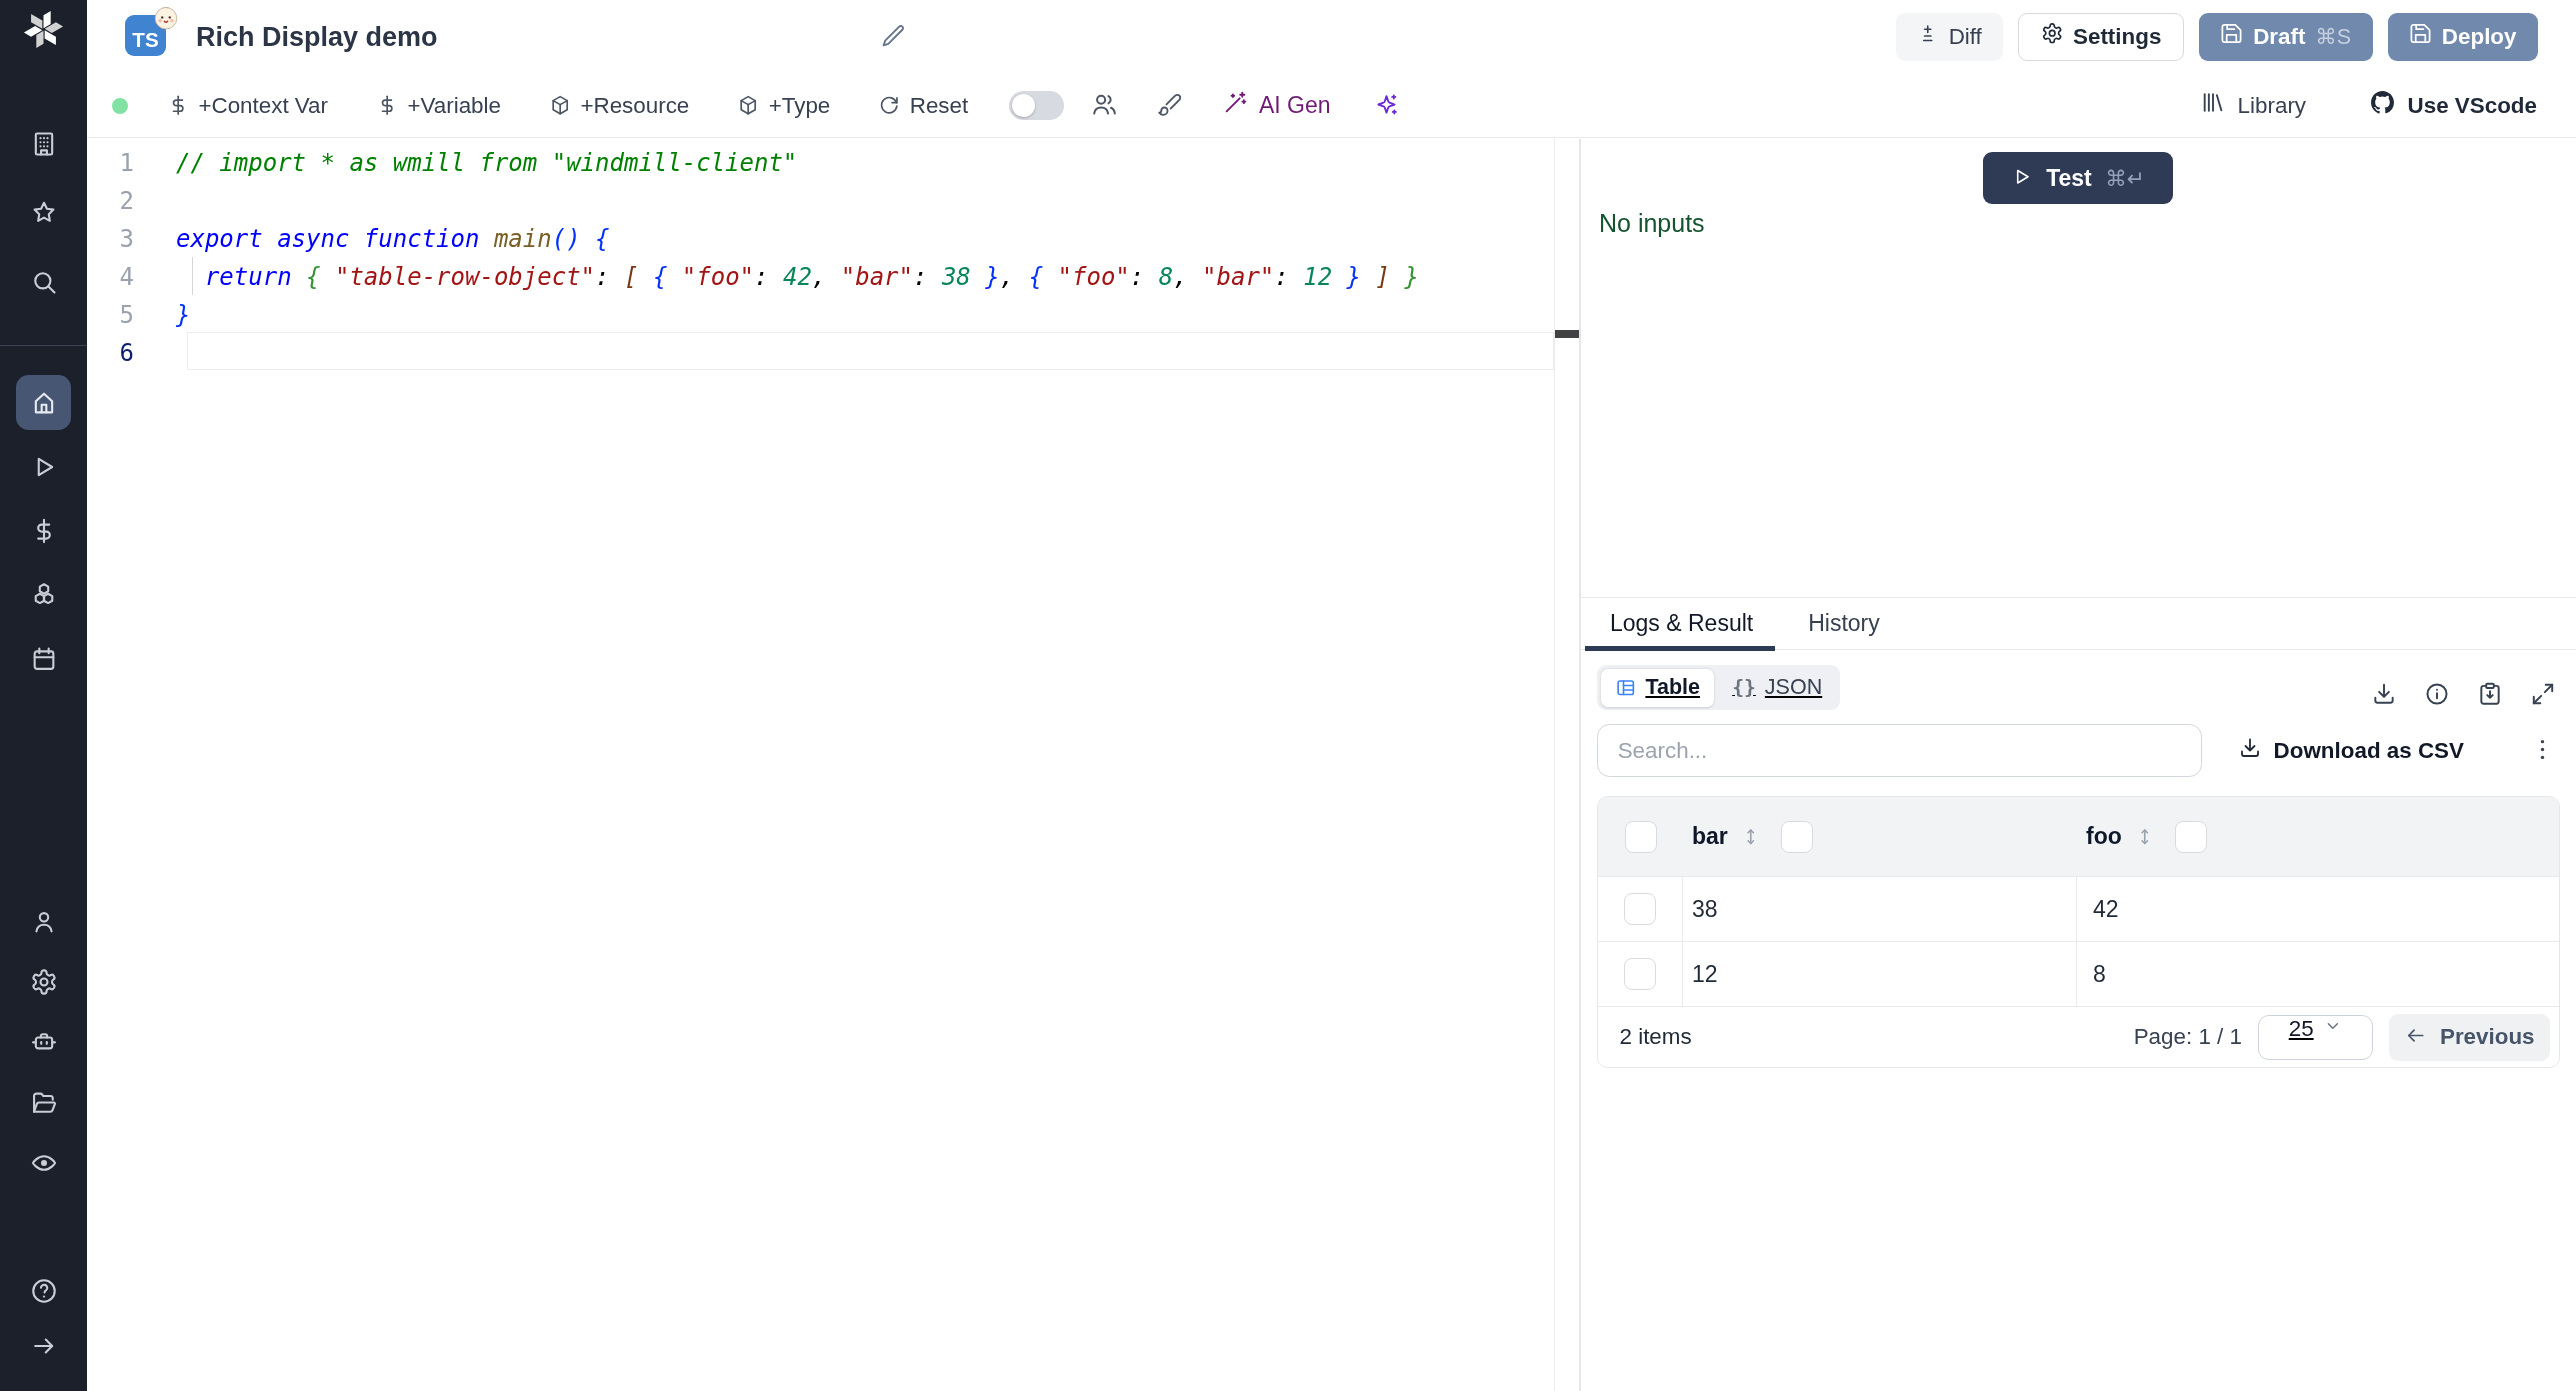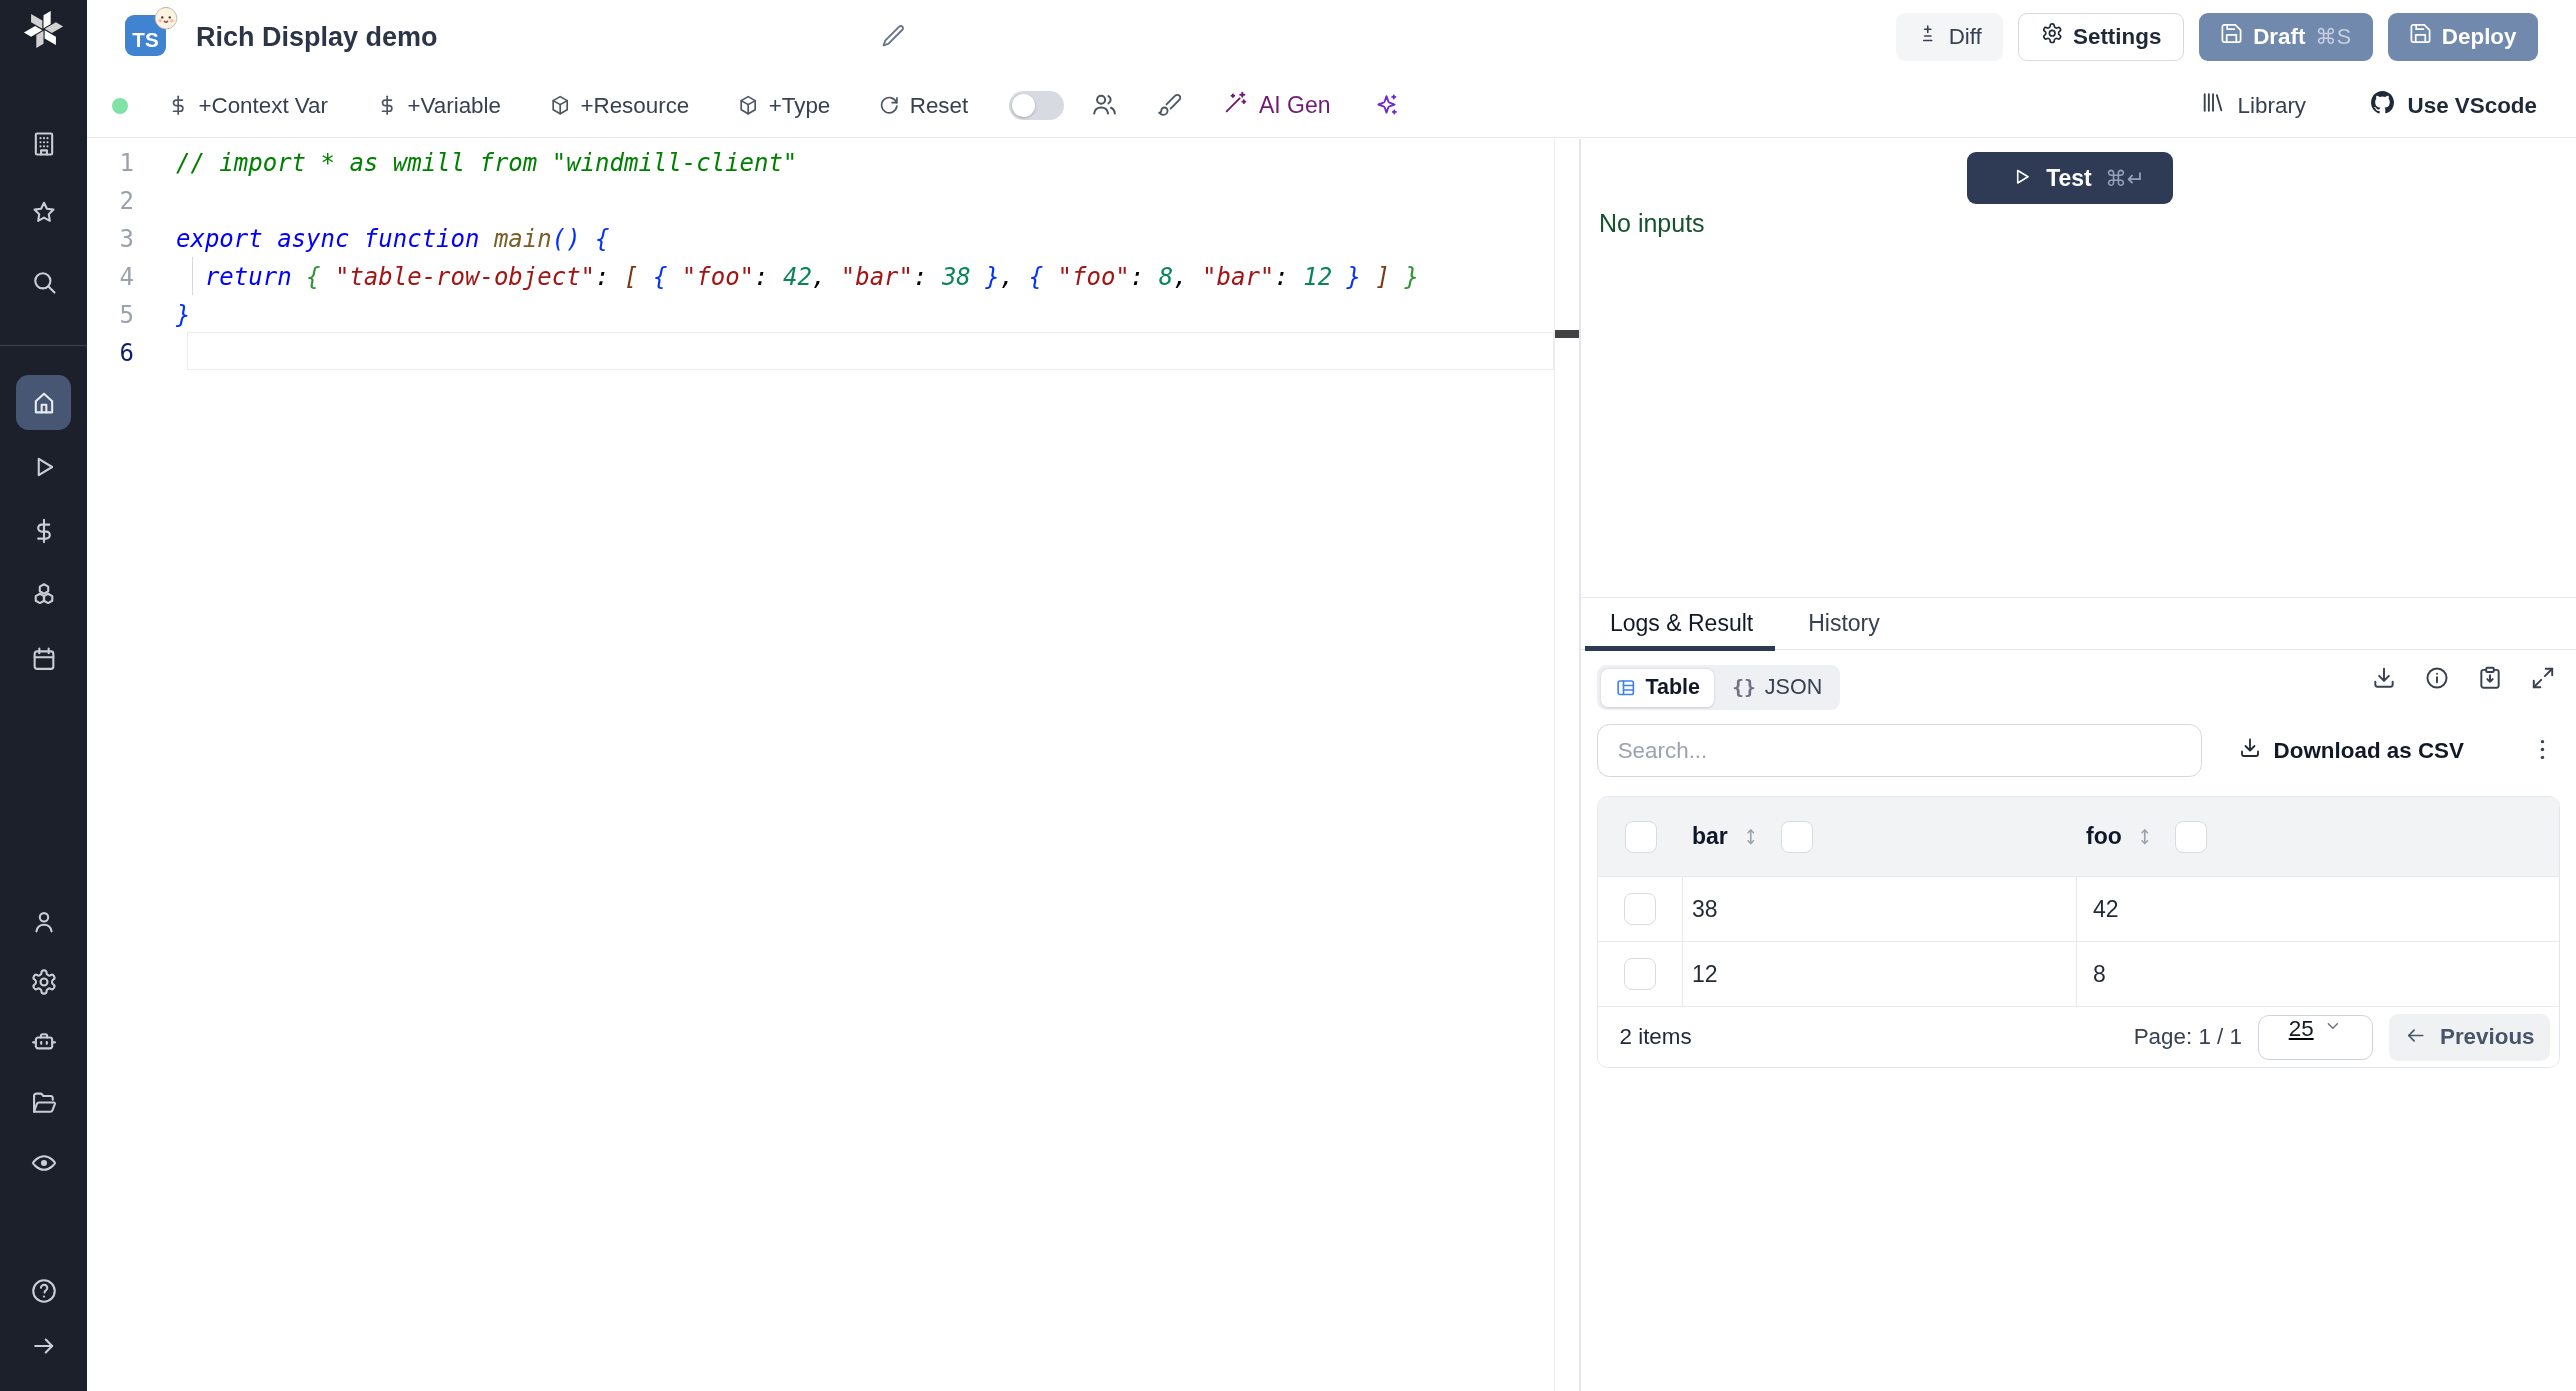--- a/index.html
+++ b/index.html
@@ -65,7 +65,7 @@
 
   
   .runpanel{position:absolute;left:1581px;top:139px;right:0;bottom:0;background:#fff;}
-  .test-btn{position:absolute;top:13.4px;right:403px;width:190px;height:52px;background:#2f3b55;border-radius:9px;display:flex;align-items:center;justify-content:center;gap:13.4px;color:#fff;padding-left:16px;}
+  .test-btn{position:absolute;top:13.4px;right:403px;width:190px;height:52px;background:#2f3b55;border-radius:9px;display:flex;align-items:center;justify-content:center;gap:13.4px;color:#fff;}
   .test-btn .lbl{font-size:23px;font-weight:700;}
   .test-btn .sc{font-size:21.5px;color:#93a0b8;font-family:"DejaVu Sans",sans-serif;}
   .no-inputs{position:absolute;left:18px;top:70px;font-size:25px;color:#14532d;}

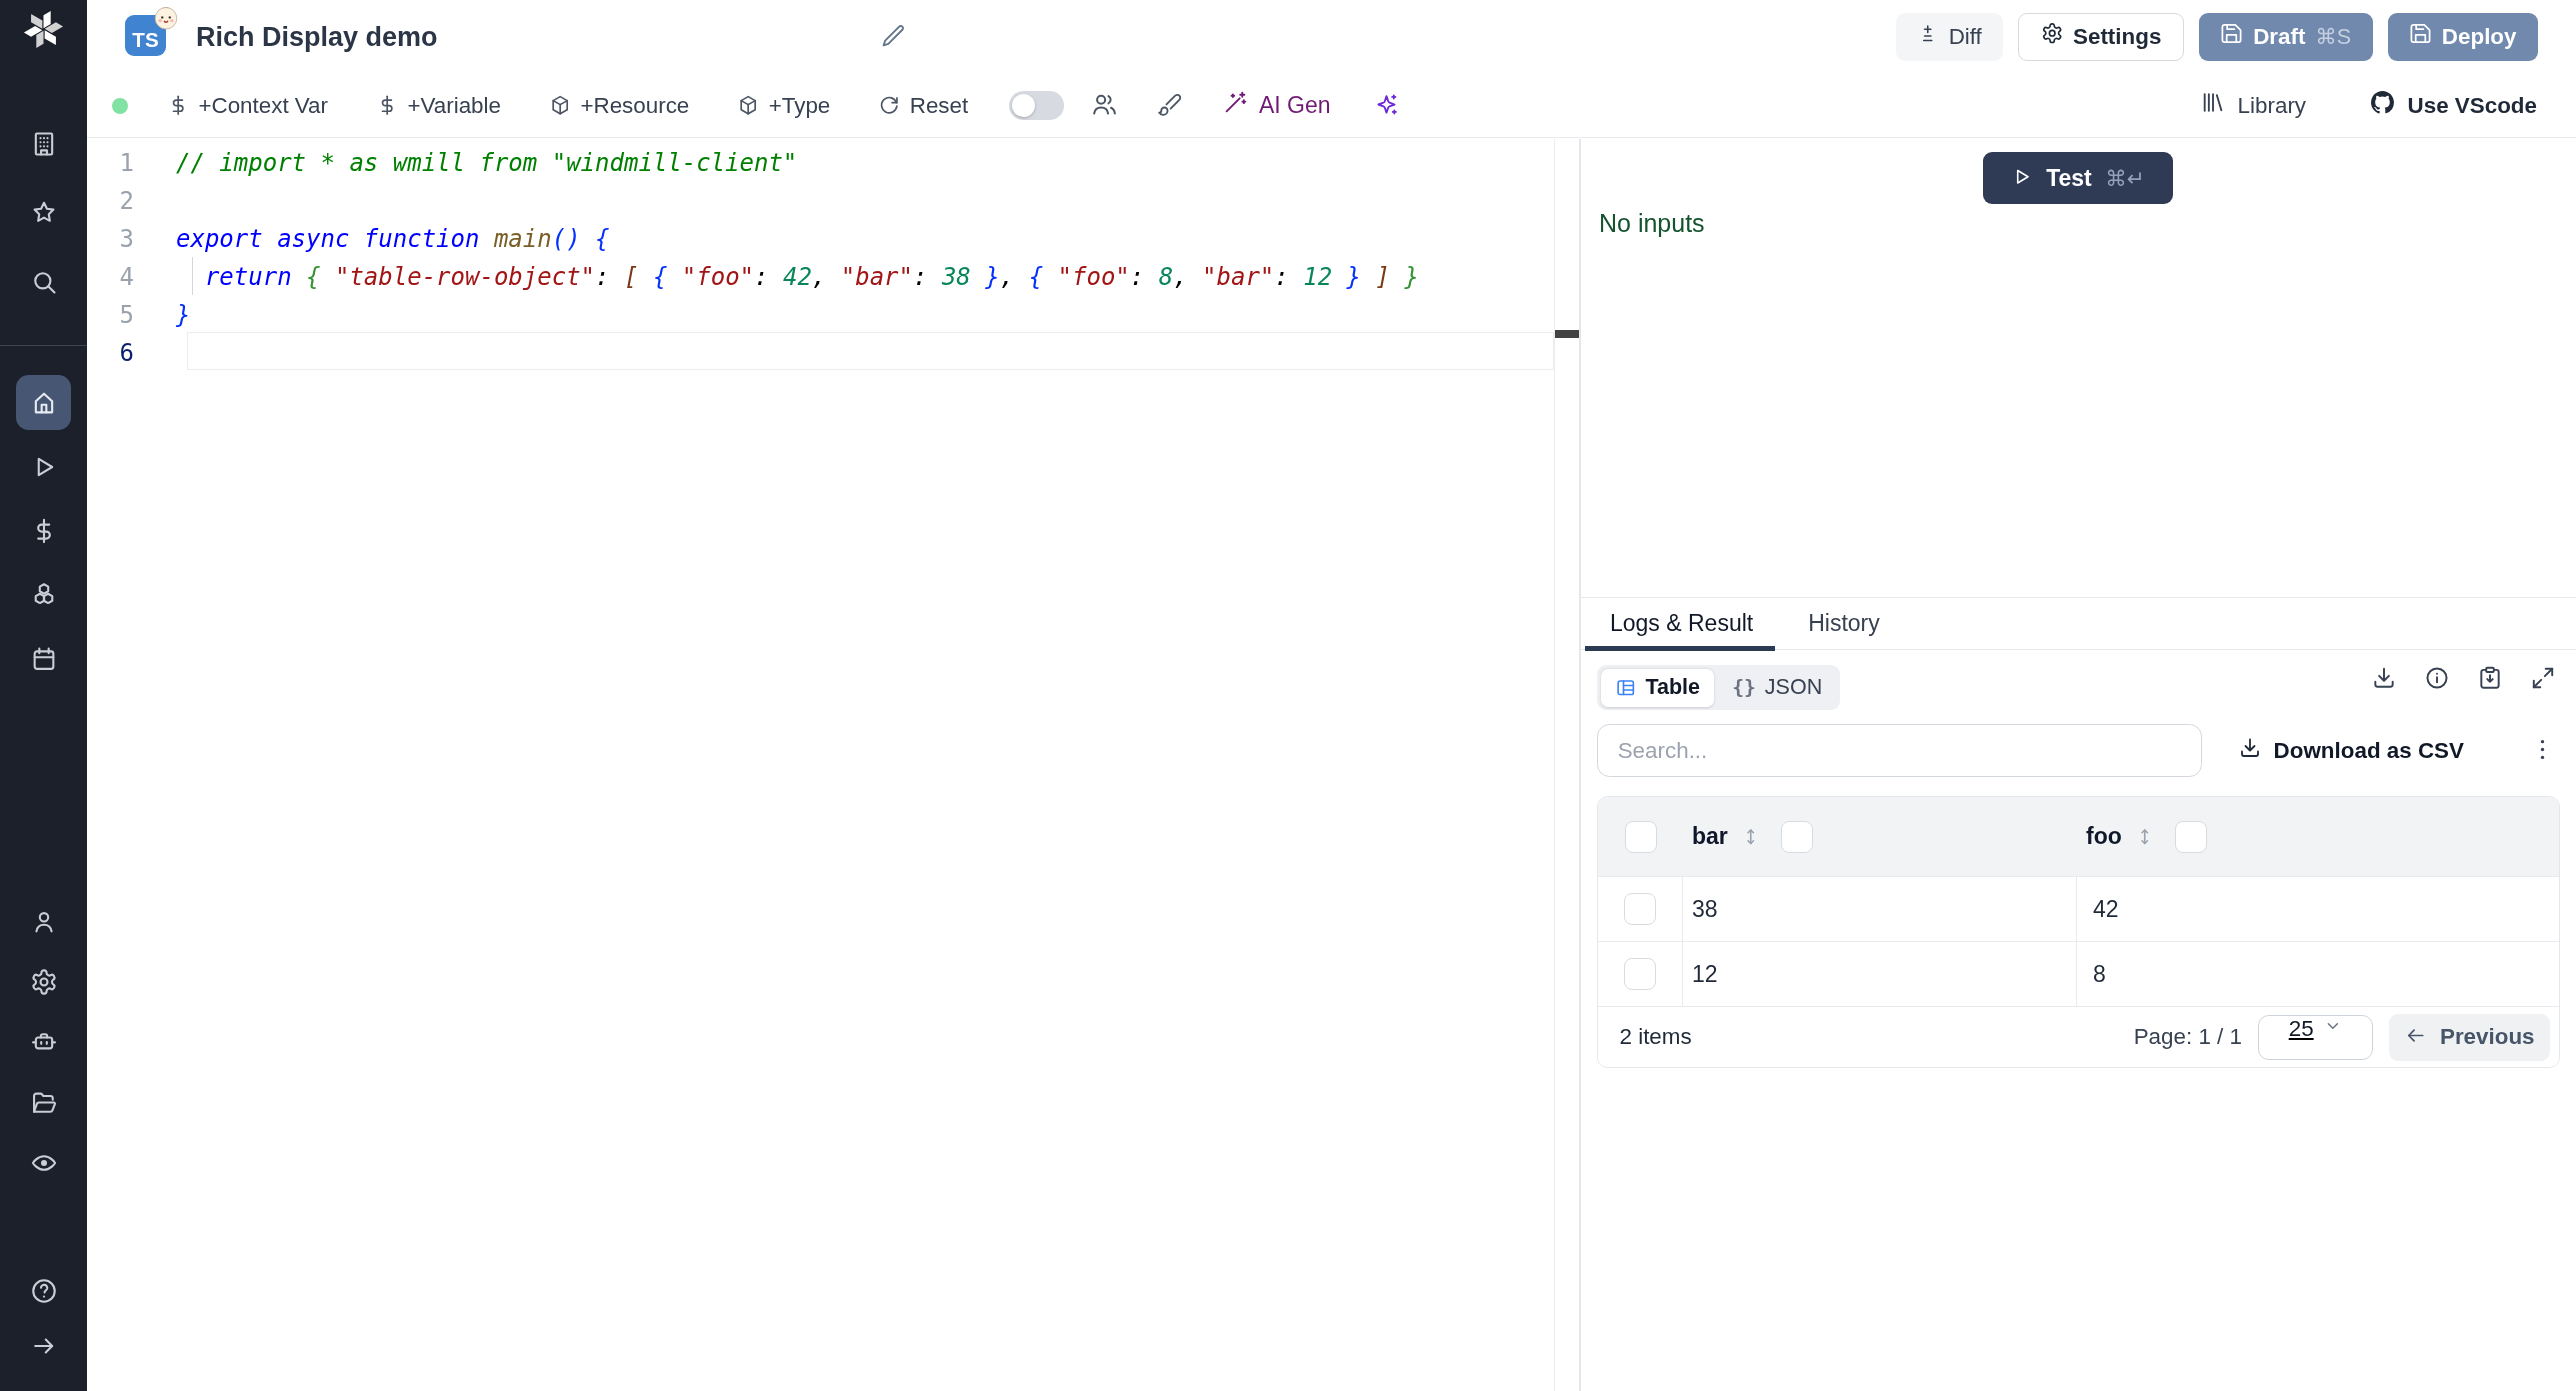--- a/index.html
+++ b/index.html
@@ -76,7 +76,7 @@
   .tab.active{color:#111827;font-weight:500;}
   .tab-underline{position:absolute;left:3.6px;bottom:-1.8px;width:190px;height:4.5px;background:#2d3a53;}
 
-  .controls-row{position:absolute;top:67px;left:16px;right:19.7px;display:flex;align-items:flex-start;justify-content:space-between;}
+  .controls-row{position:absolute;top:67px;left:16px;right:19.7px;display:flex;align-items:flex-end;justify-content:space-between;text-decoration:underline;}
   .segmented{background:#eef0f3;border-radius:9px;padding:3.6px;display:flex;gap:3.6px;}
   .seg-btn{height:38px;display:flex;align-items:center;gap:9px;padding:0 14.3px;border-radius:7.2px;font-size:21.5px;color:#374151;}
   .seg-btn.active{background:#fff;box-shadow:0 0.9px 2.7px rgba(0,0,0,.15);font-weight:600;color:#111827;}

